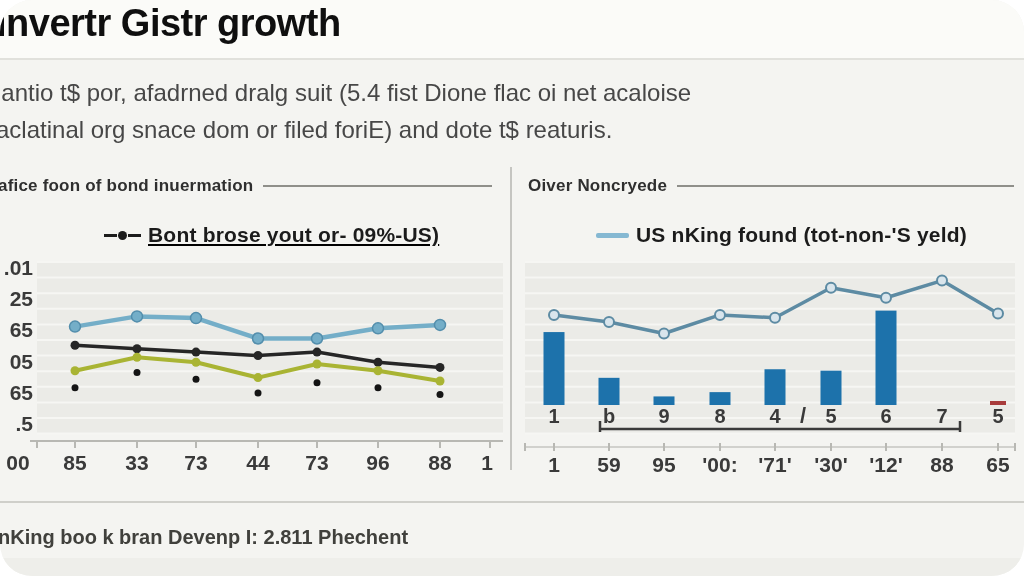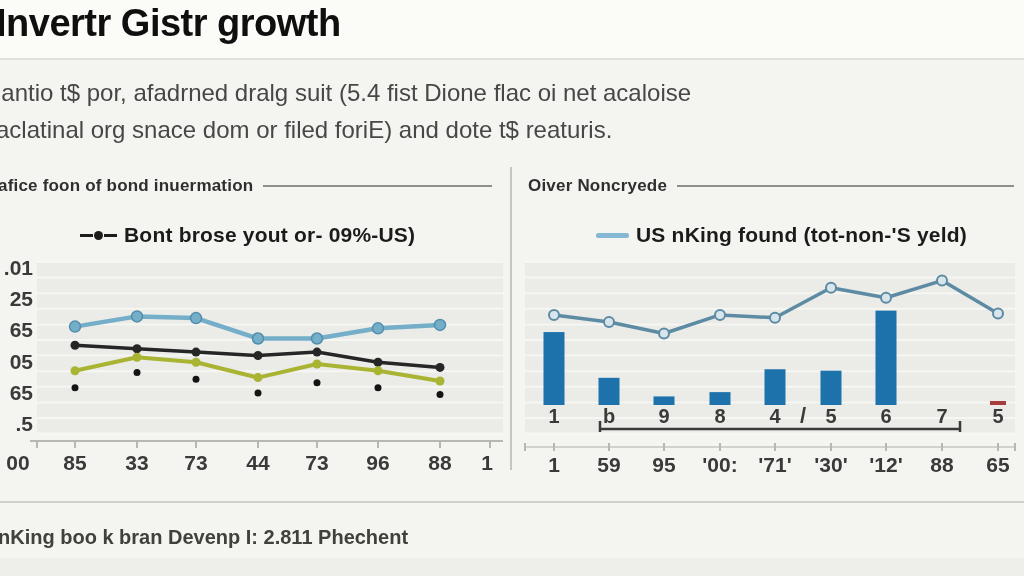--- a/index.html
+++ b/index.html
@@ -5,7 +5,7 @@
   html,body{margin:0;padding:0;}
   .stage{
     position:relative; width:1024px; height:576px; overflow:hidden;
-    background:#f4f4f1; font-family:"Liberation Sans", sans-serif;
+    background:#f4f4f1; font-family:"Liberation Sans", sans-serif;border-radius:32px;
   }
   .titlebar{
     position:absolute; left:0; top:0; width:1024px; height:58px;

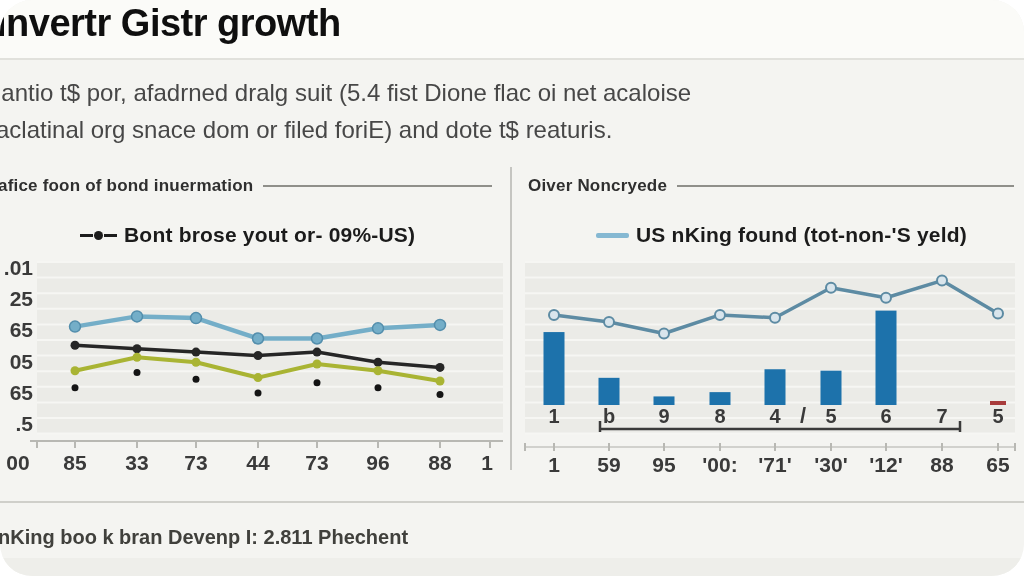--- a/index.html
+++ b/index.html
@@ -28,7 +28,7 @@
   .panel-header.right{ left:528px; width:486px; }
   .legend{ position:absolute; top:223px; display:flex; align-items:center; }
   .legend .ltext{ font-size:21px; font-weight:700; color:#1b1b1b; margin-left:7px; letter-spacing:0.2px; }
-  .legend.left{ left:80px; }
+  .legend.left{ left:104px;text-decoration:underline; }
   .legend.right{ left:596px; }
   .lmark{ display:flex; align-items:center; }
   .lmark .seg{ display:block; width:13px; height:3px; background:#1c1c1c; }

